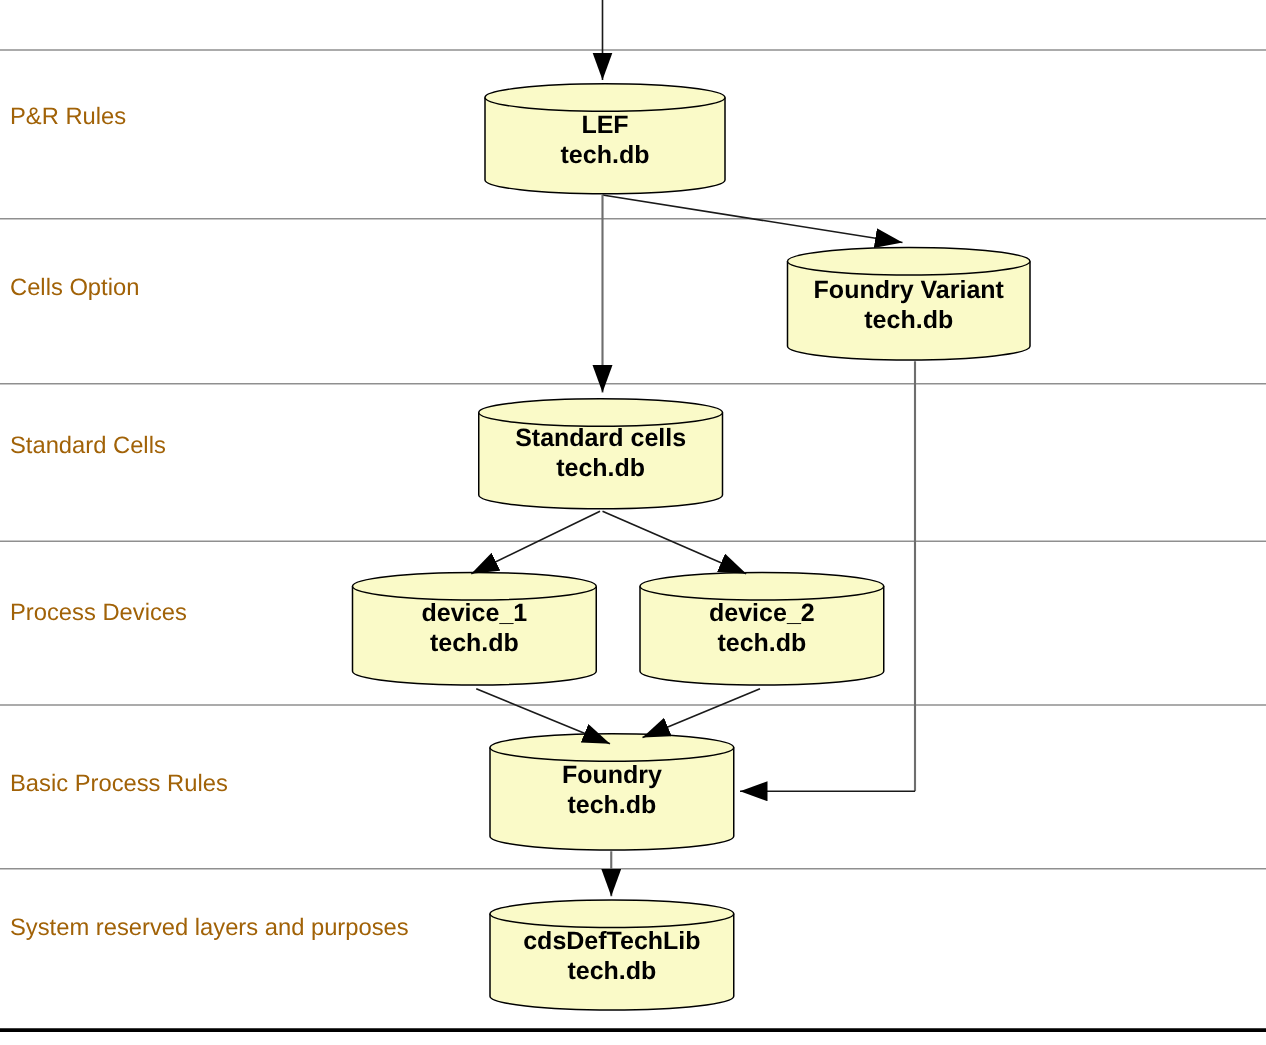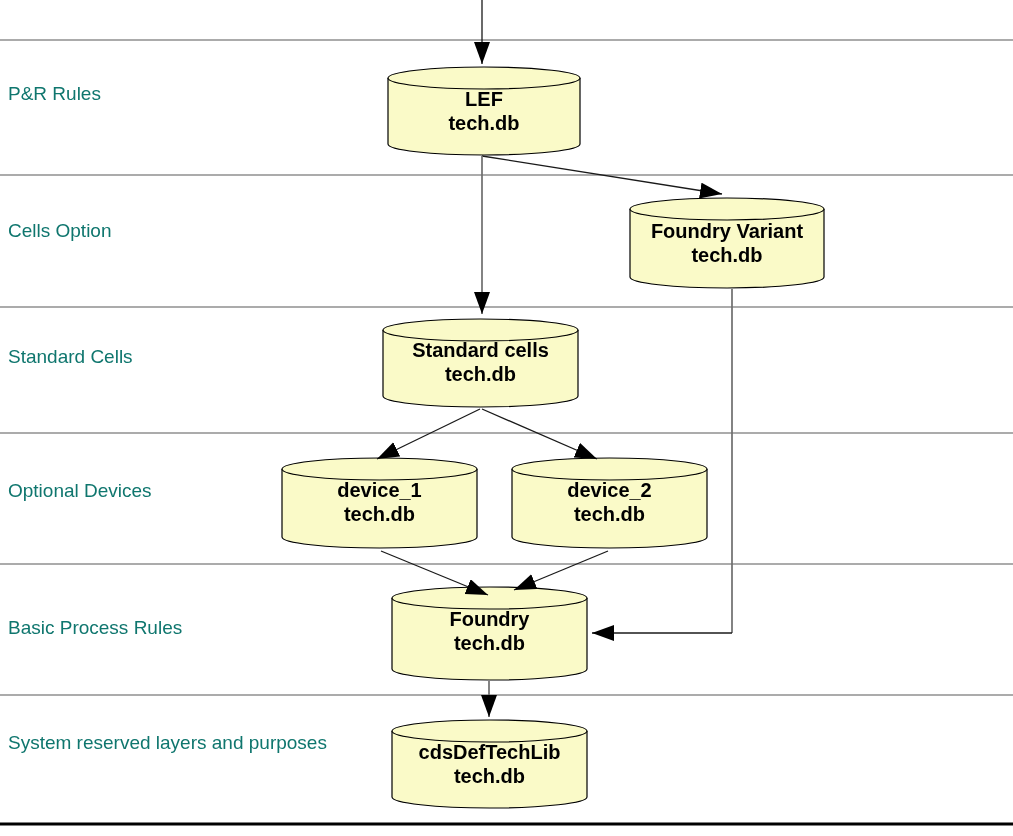--- a/index.html
+++ b/index.html
@@ -36,7 +36,7 @@
     left: 8px;
     font-size: 19px;
     line-height: 23px;
-    color: #0f766e;
+    color: #a16207;
     white-space: nowrap;
     text-align: right;
   }

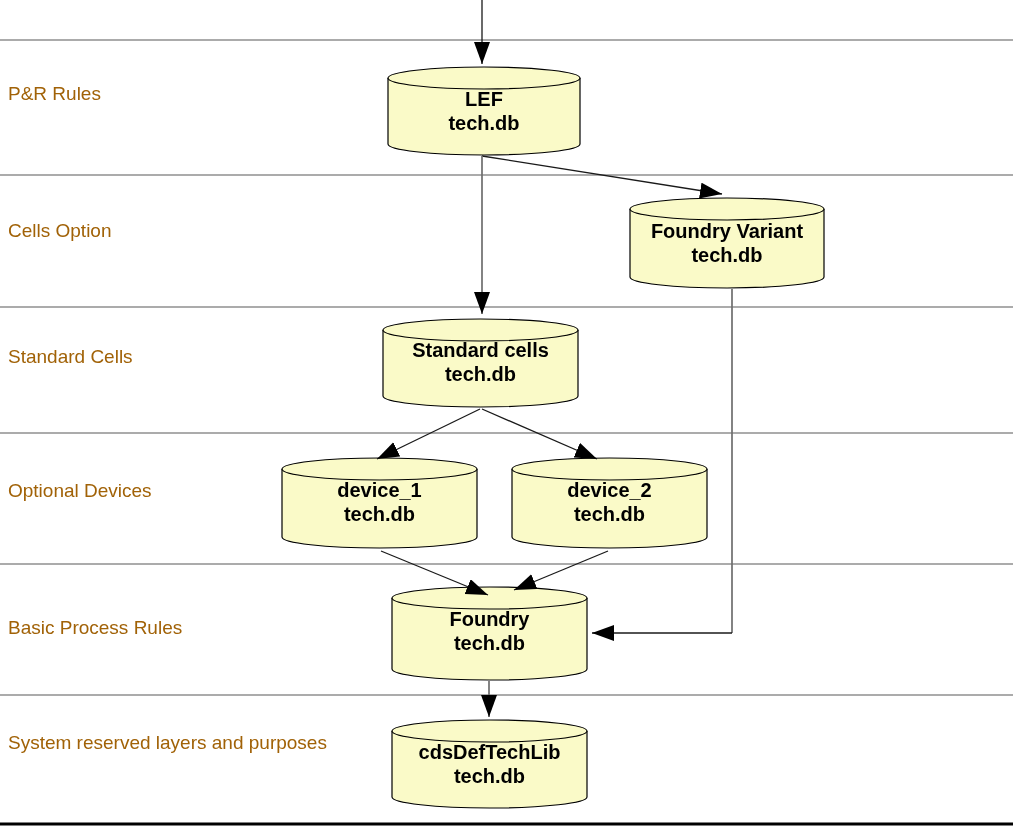--- a/index.html
+++ b/index.html
@@ -137,7 +137,7 @@
   <div class="row-label rl-1">P&amp;R Rules</div>
   <div class="row-label rl-2">Cells Option</div>
   <div class="row-label rl-3">Standard Cells</div>
-  <div class="row-label rl-4">Optional Devices</div>
+  <div class="row-label rl-4">Process Devices</div>
   <div class="row-label rl-6">System reserved layers and purposes</div>
   <div class="row-label rl-5">Basic Process Rules</div>
 

